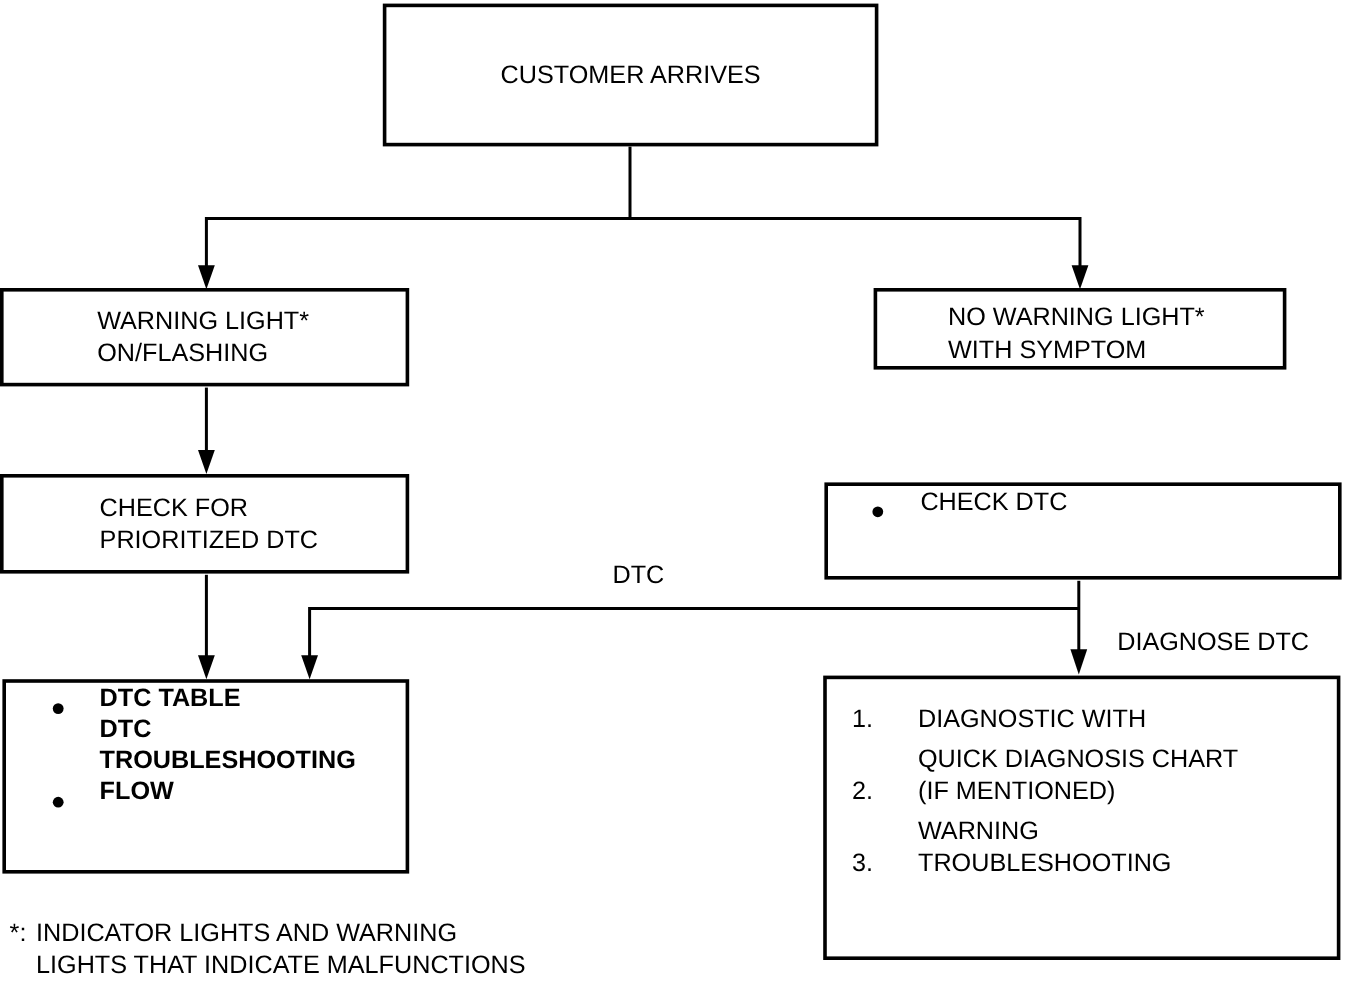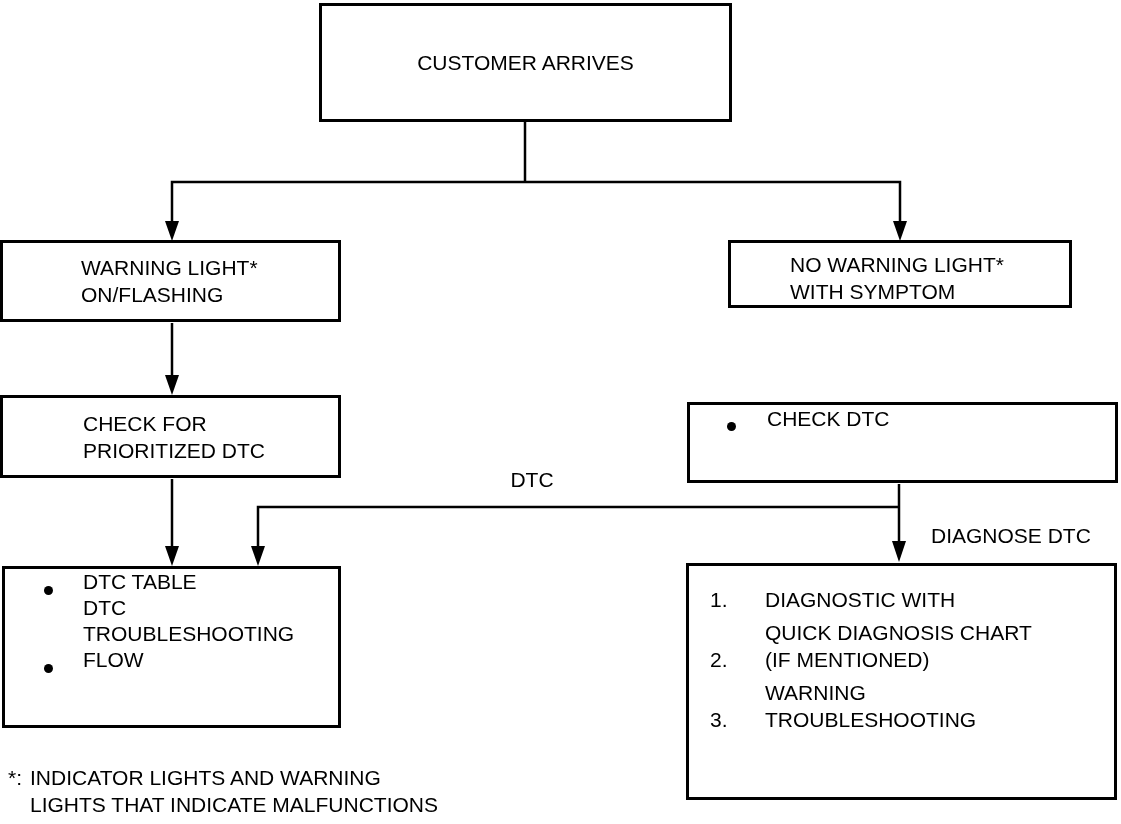--- a/index.html
+++ b/index.html
@@ -78,7 +78,7 @@
   .box-checkdtc   { left: 687px; top: 402px; width: 431px; height: 81px;  padding: 1px 6px 0 37px; line-height: 25px; }
   .box-checkdtc .dot { margin-top: 7px; }
   .box-diagdtc    { left: 2px;   top: 566px; width: 339px; height: 162px; padding: 0 4px 0 26px; line-height: 26px; }
-  .box-diagdtc .li { margin-left: 13px; }
+  .box-diagdtc .li { margin-left: 13px; font-weight: bold; }
   .box-diagdtc .dot { margin-right: 10px; }
   .box-diagsym    { left: 686px; top: 563px; width: 431px; height: 237px; padding: 20px 8px 0 21px; }
   .box-diagsym .title { margin-left: 5px; }

